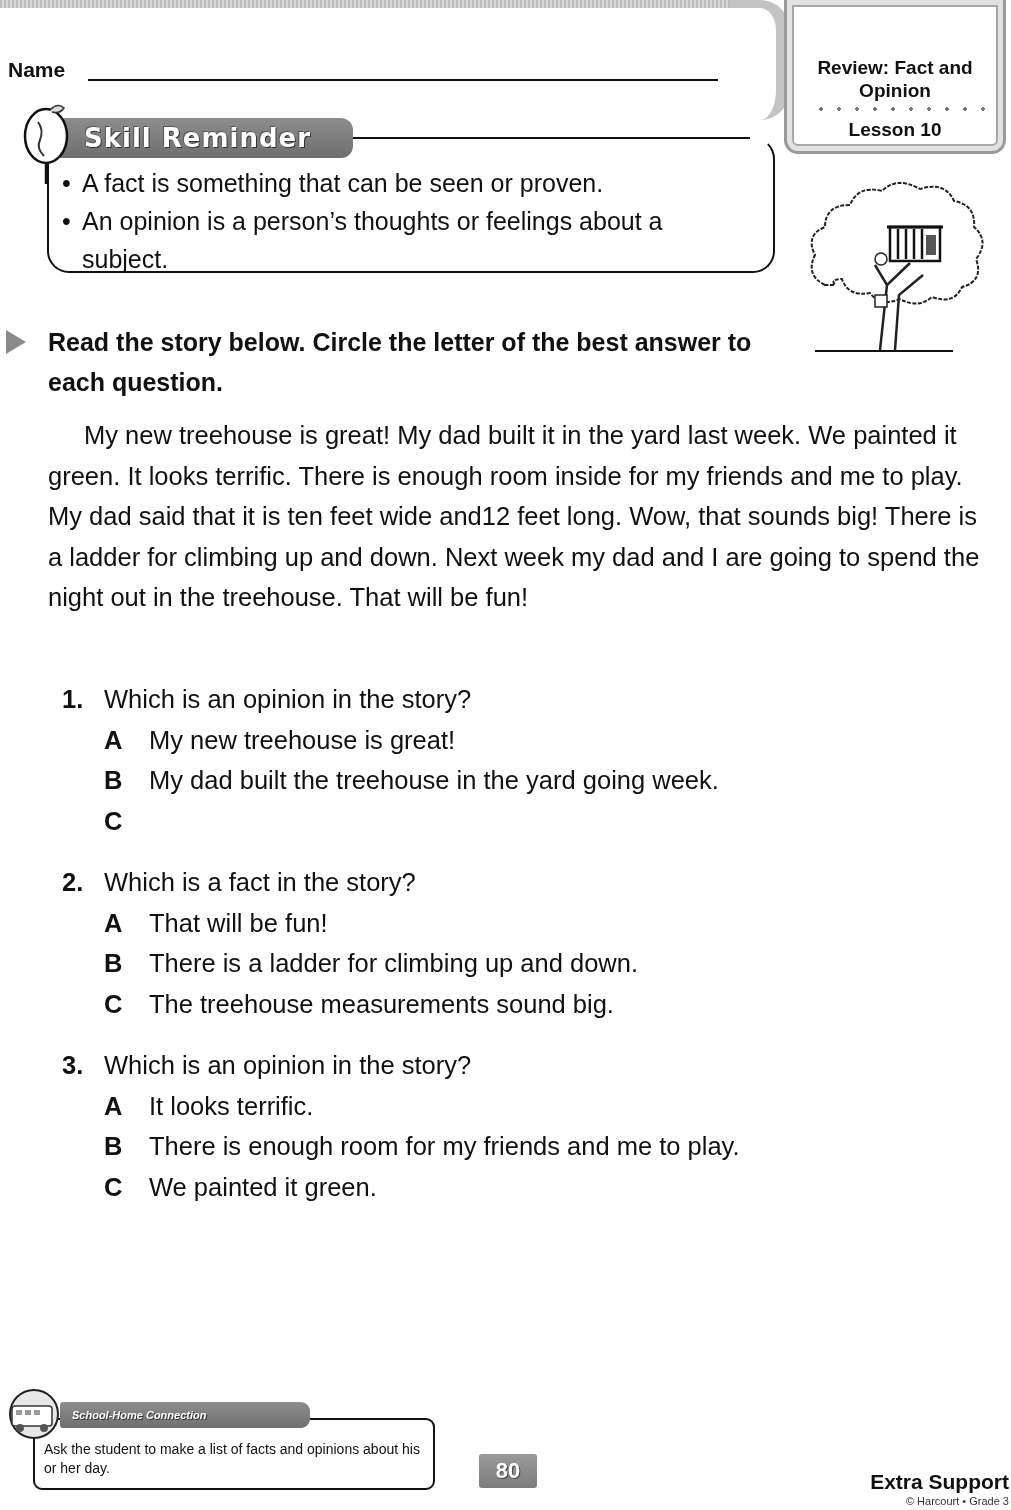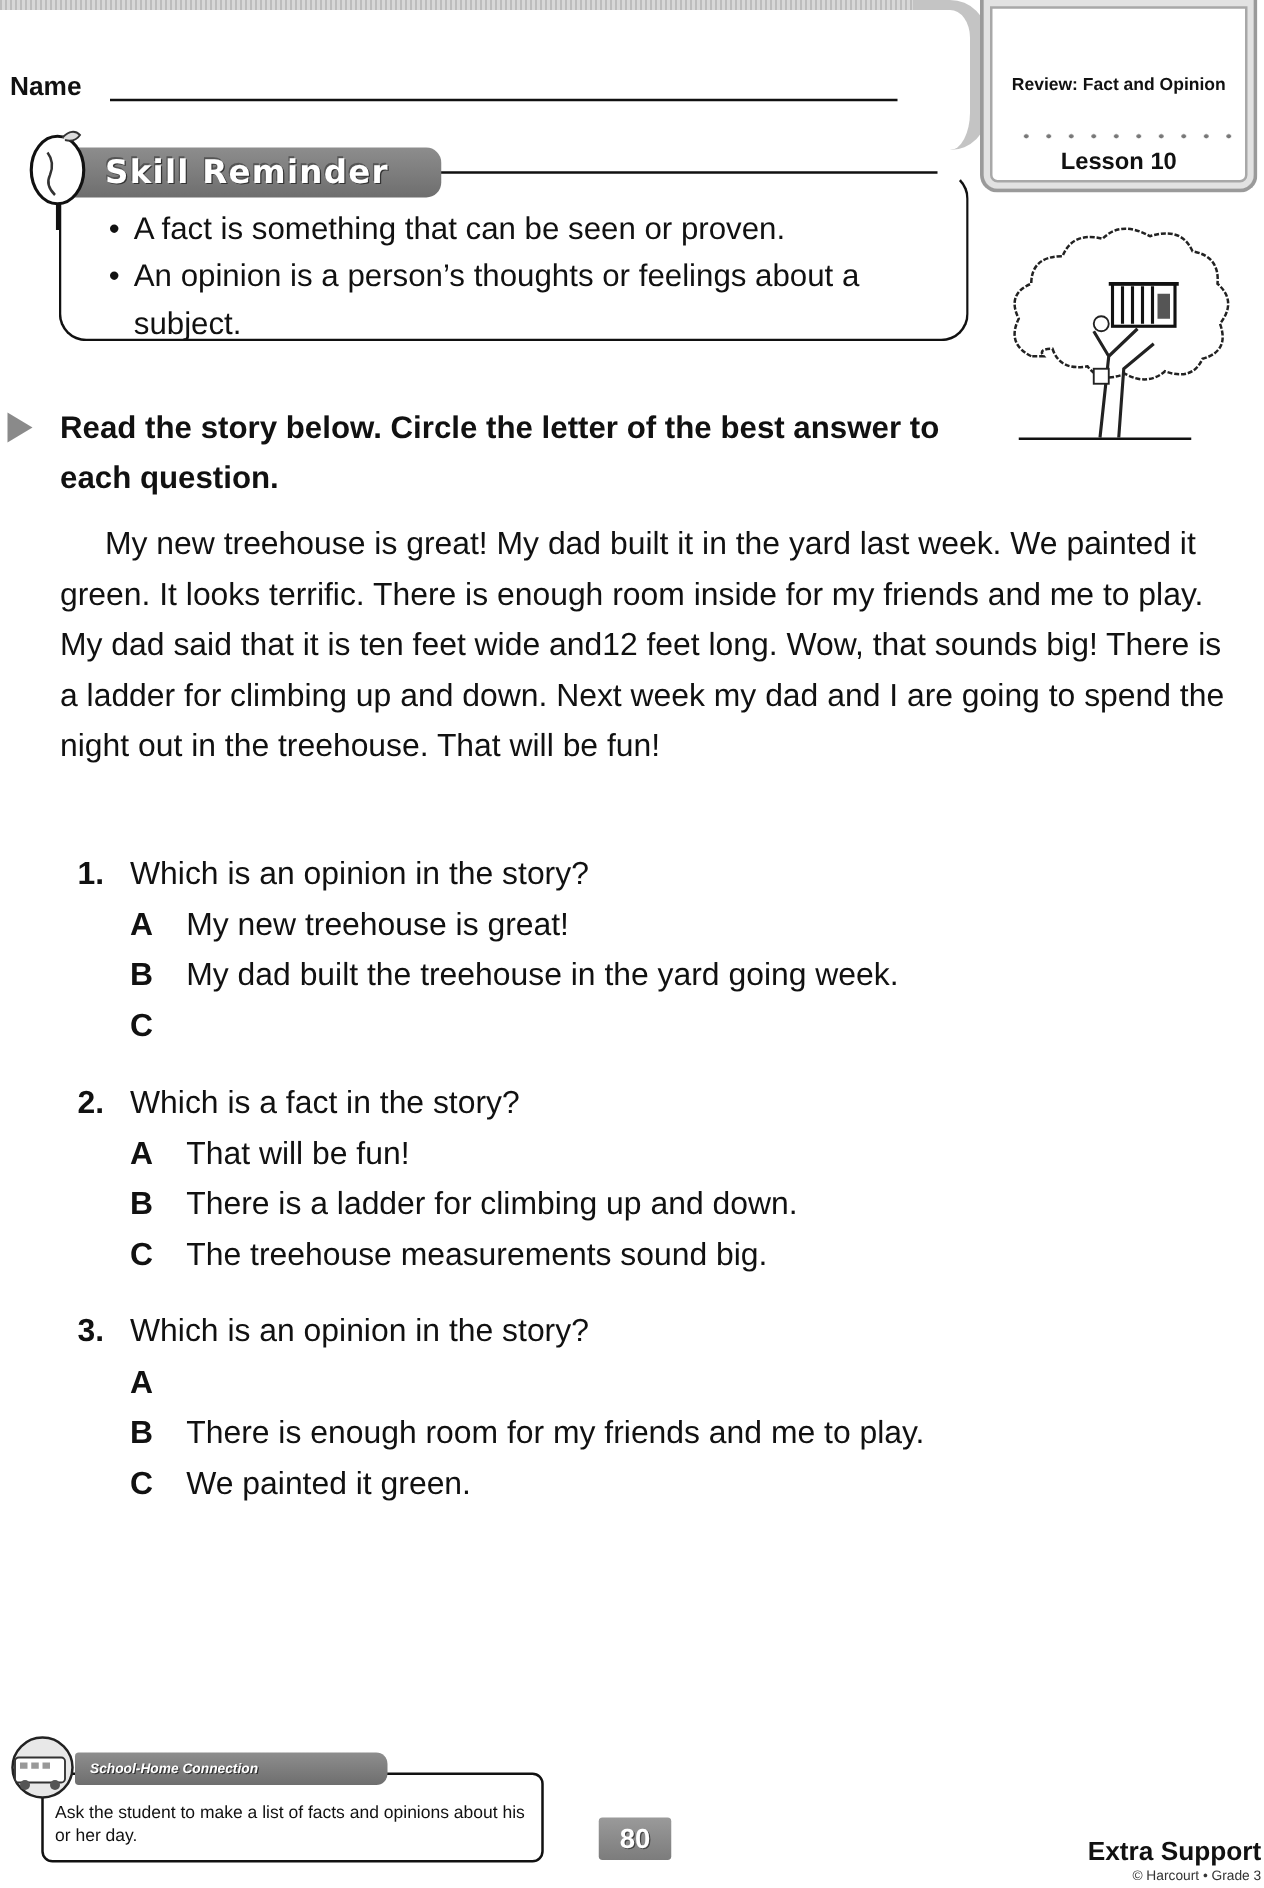--- a/index.html
+++ b/index.html
@@ -32,7 +32,7 @@
   }
   .lesson-title {
     left: 795px; top: 56px; width: 200px; text-align: center;
-    font-weight: bold; font-size: 14px; line-height: 23px;
+    font-weight: bold; font-size: 19px; line-height: 23px;
   }
   .lesson-dots {
     left: 812px; top: 106px; width: 180px; height: 6px;

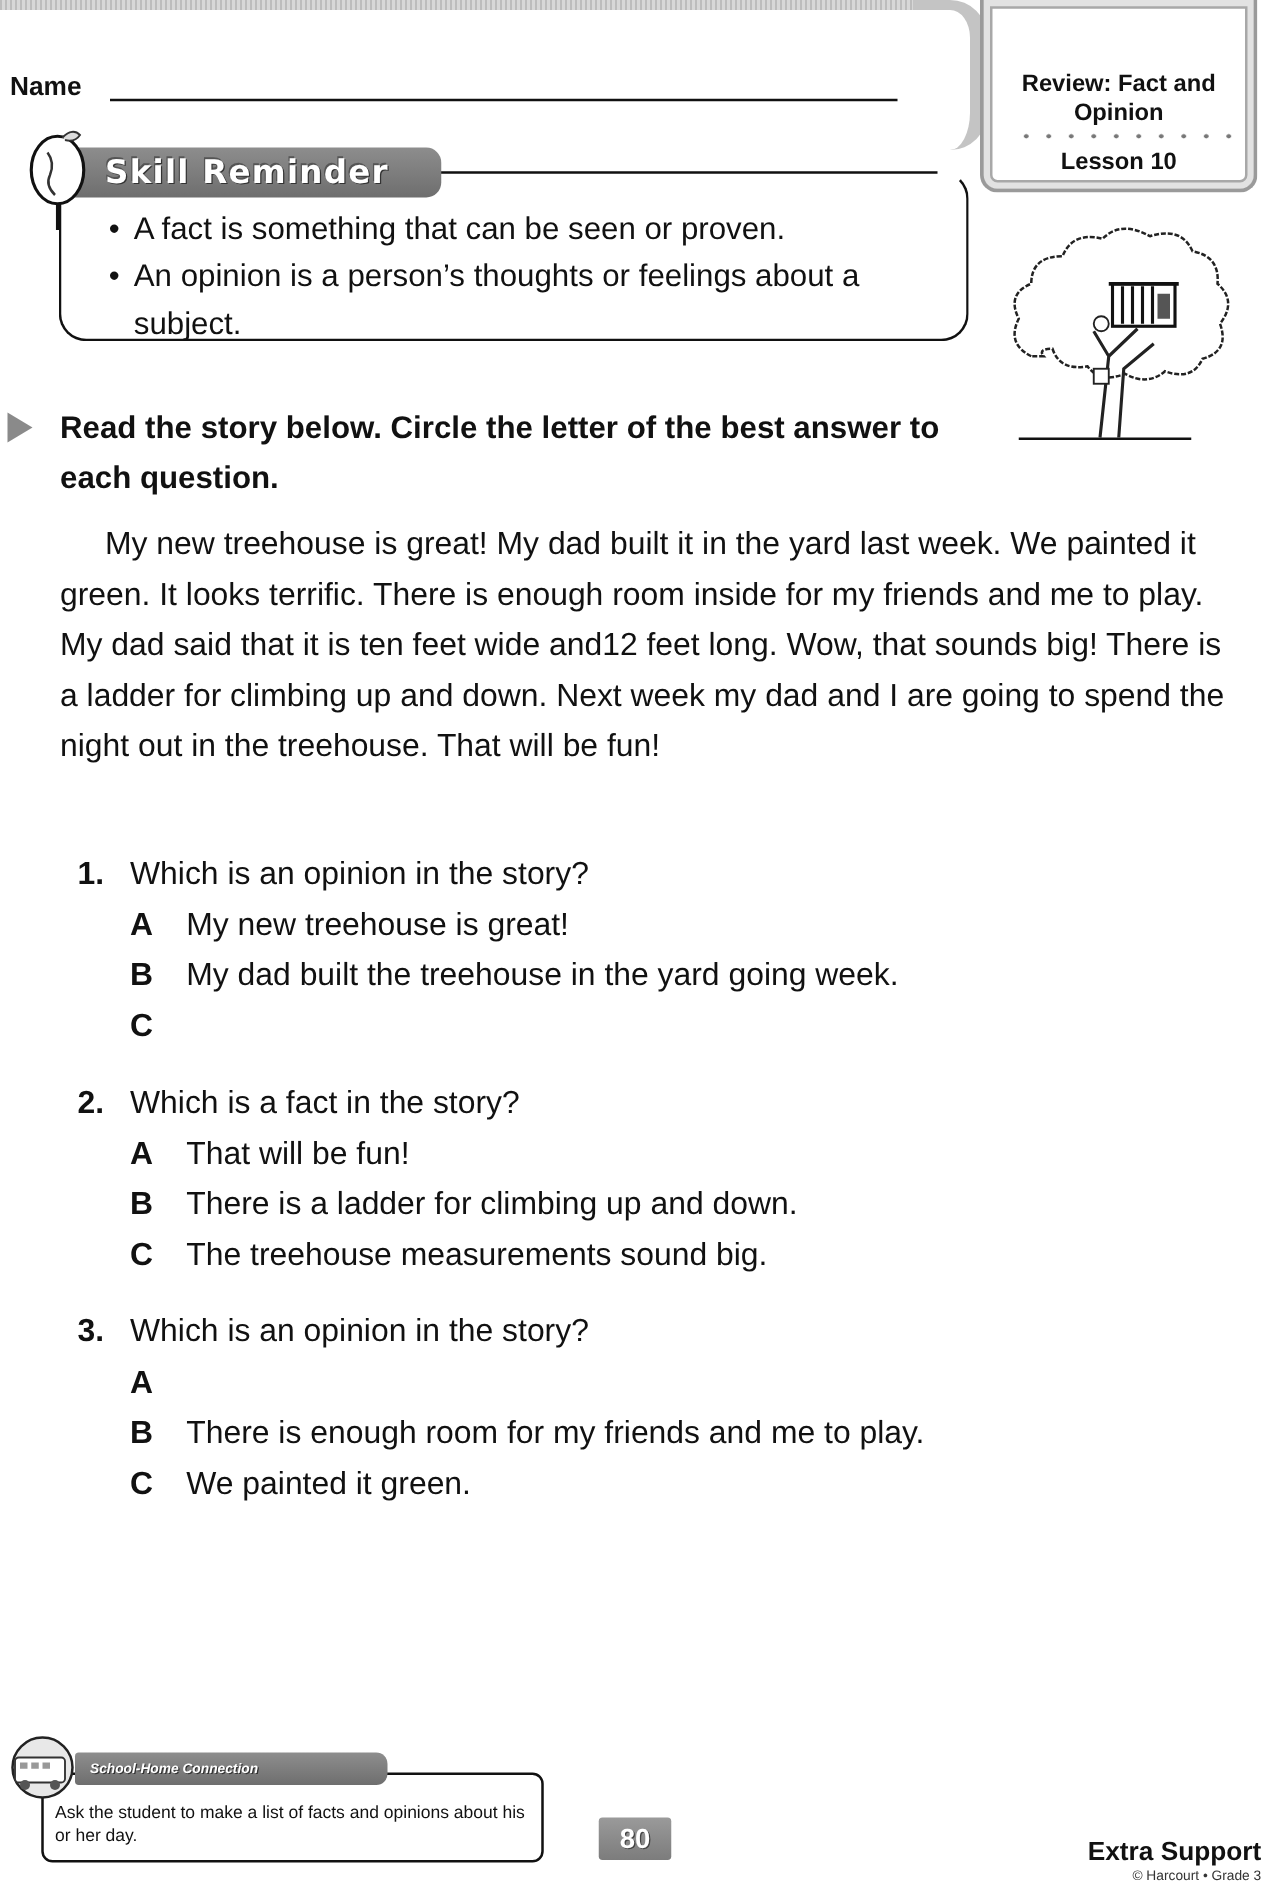--- a/index.html
+++ b/index.html
@@ -68,7 +68,7 @@
   .apple-icon {
     left: 20px; top: 100px; width: 52px; height: 84px;
   }
-  .skill-list { left: 85px; top: 164px; width: 690px; margin: 0; padding: 0; list-style: none; }
+  .skill-list { left: 60px; top: 164px; width: 690px; margin: 0; padding: 0; list-style: none; }
   .skill-list li { font-size: 25px; line-height: 38px; position: relative; padding-left: 22px; }
   .skill-list li::before { content: "\2022"; position: absolute; left: 2px; top: 0; }
 

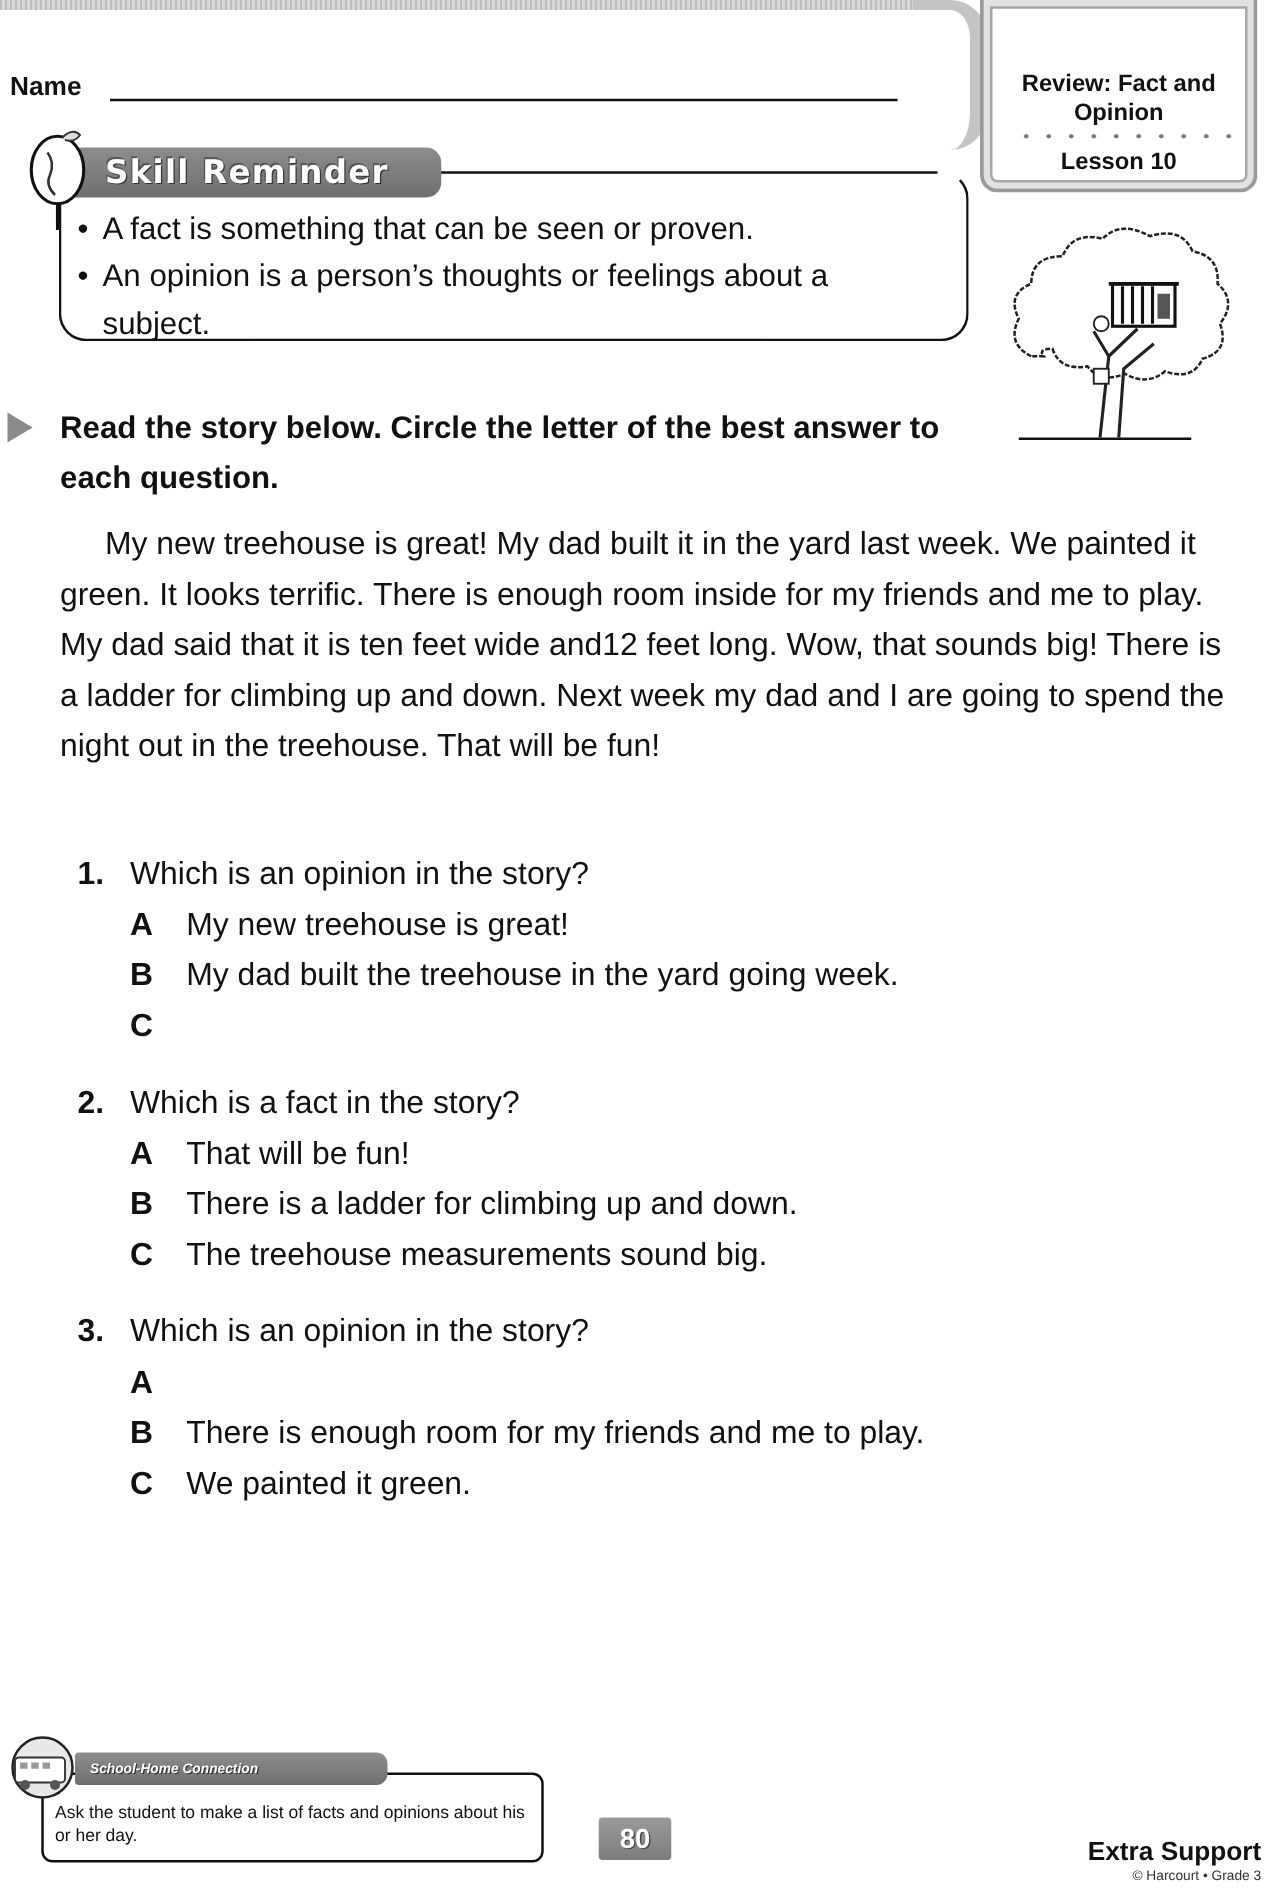--- a/index.html
+++ b/index.html
@@ -226,6 +226,7 @@
     </div>
   <div class="q-opt">
       <span class="q-letter">A</span>
+      <span>It looks terrific.</span>
     </div>
   <div class="q-opt">
       <span class="q-letter">B</span>

